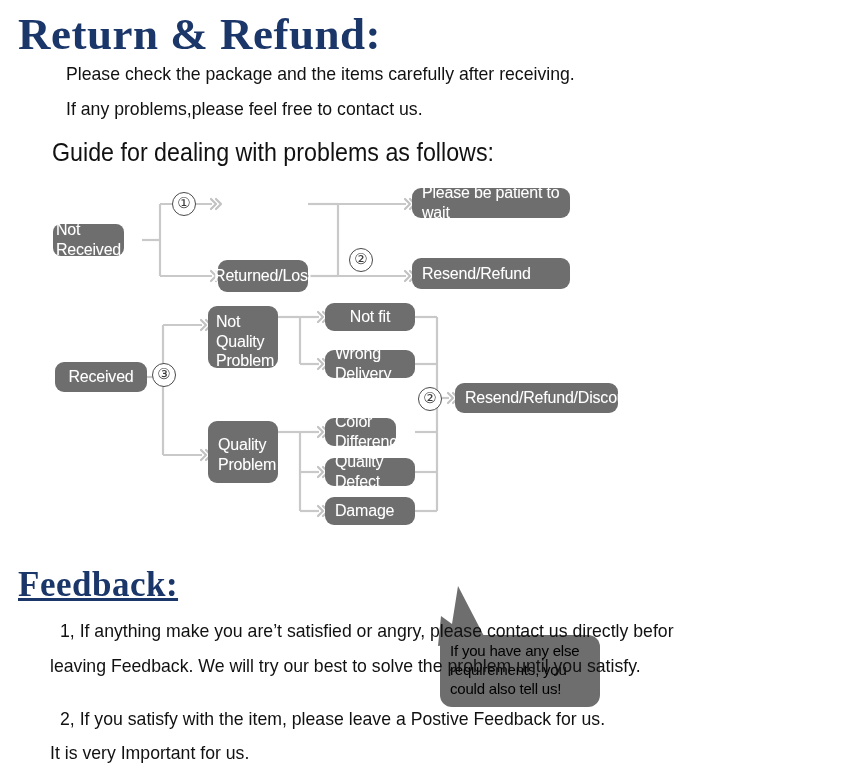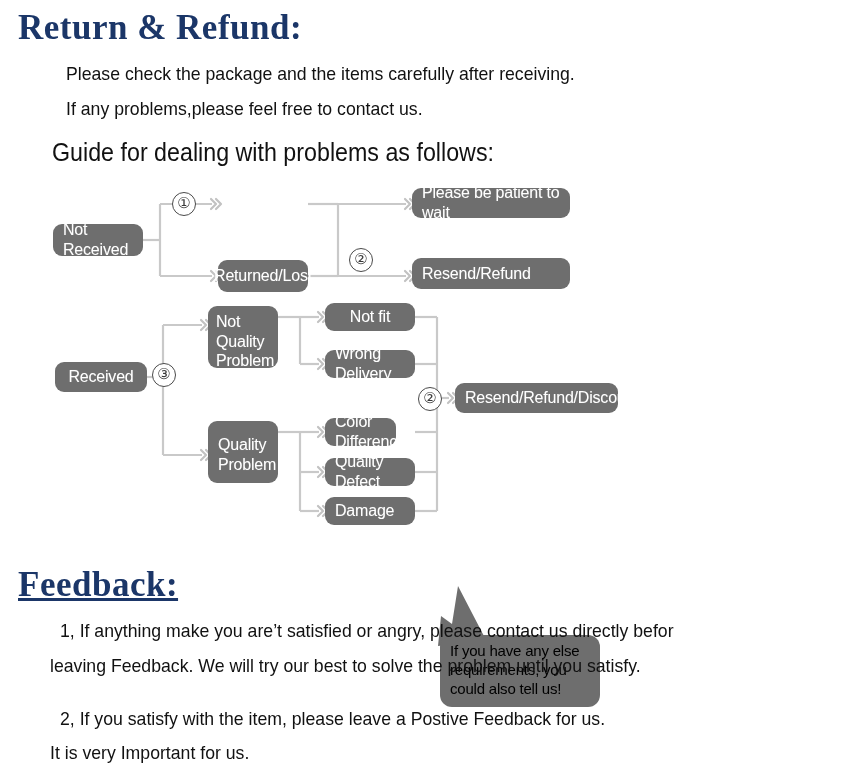--- a/index.html
+++ b/index.html
@@ -26,7 +26,7 @@
     letter-spacing: 0.5px;
     white-space: nowrap;
   }
-  #heading-return { left: 18px; top: 8px;  font-size: 35px; }
+  #heading-return { left: 18px; top: 8px;  font-size: 45px; }
   #heading-feedback { left: 18px; top: 565px; font-size: 35px; text-decoration: underline; }
 
   

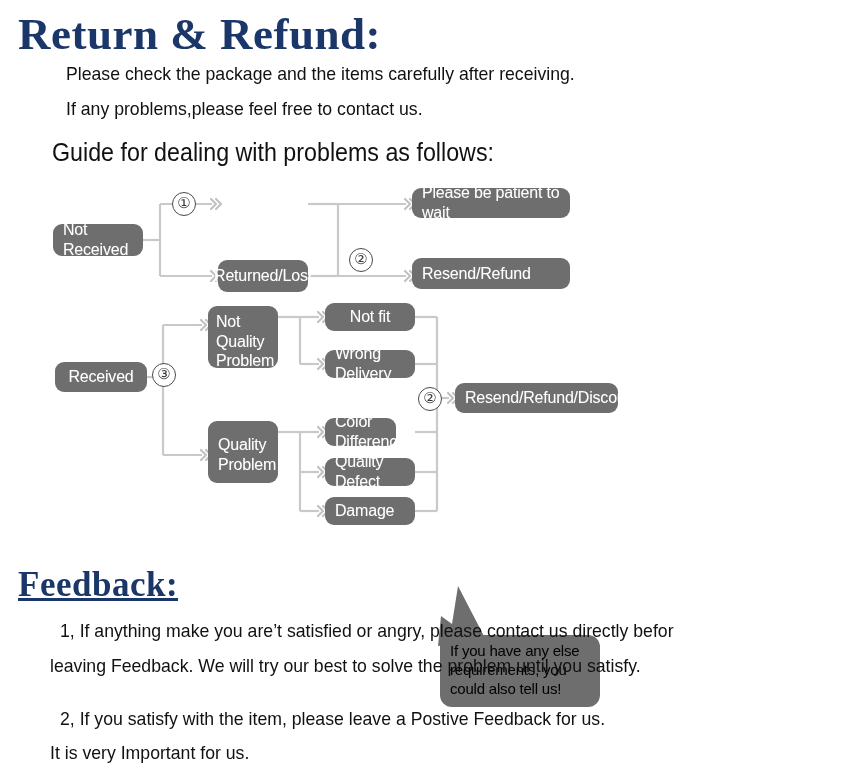--- a/index.html
+++ b/index.html
@@ -197,7 +197,7 @@
     <use href="#chev" x="448" y="218"></use>
   </svg>
 
-  <div class="flow-box center" style="left:53px; top:44px; width:90px; height:32px;">Not Received</div>
+  <div class="flow-box center" style="left:53px; top:44px; width:71px; height:32px;border-radius:8px;">Not Received</div>
 
 
   <div class="flow-box center" style="left:218px; top:80px; width:90px; height:32px;">Returned/Lost</div>

